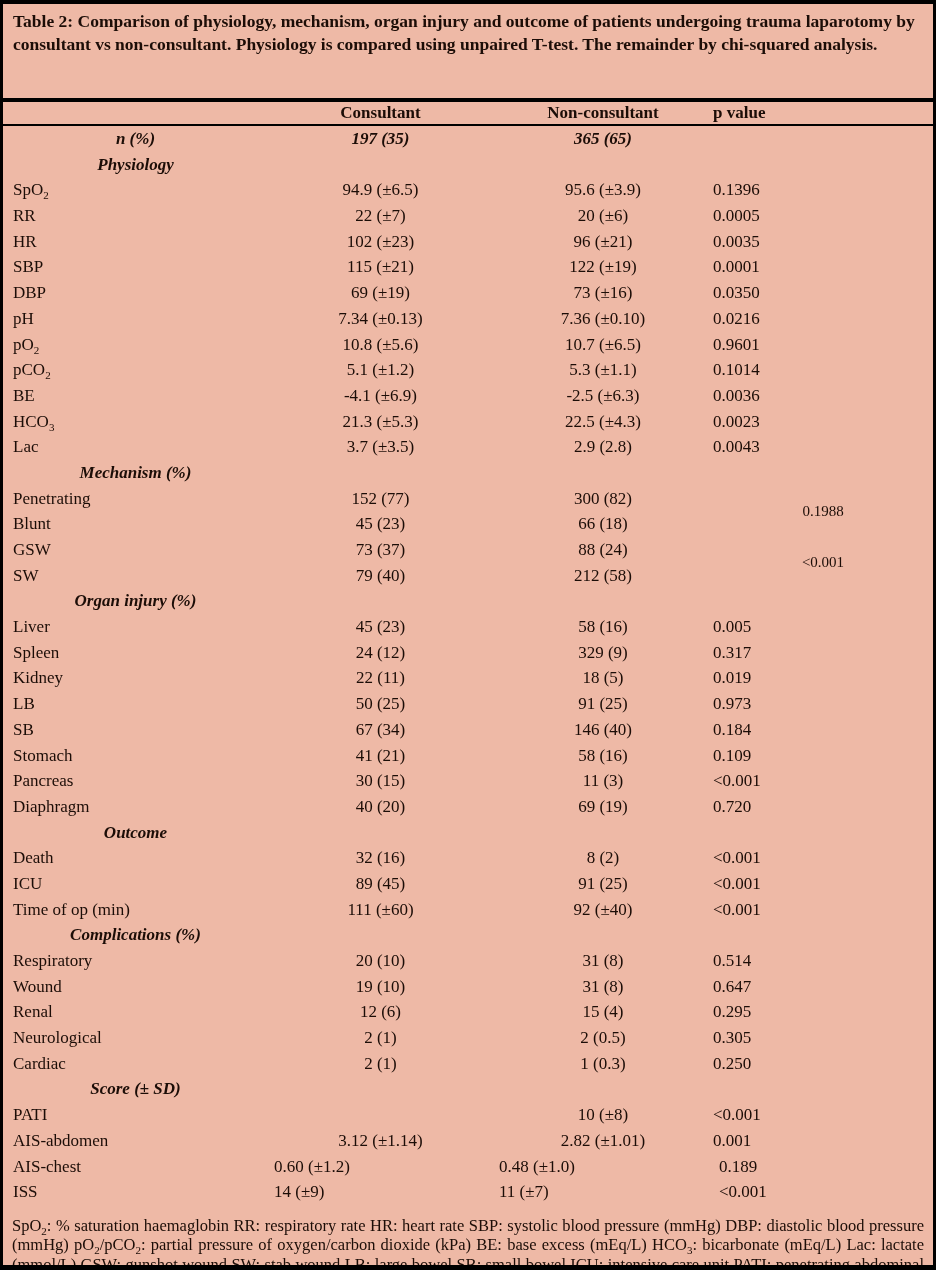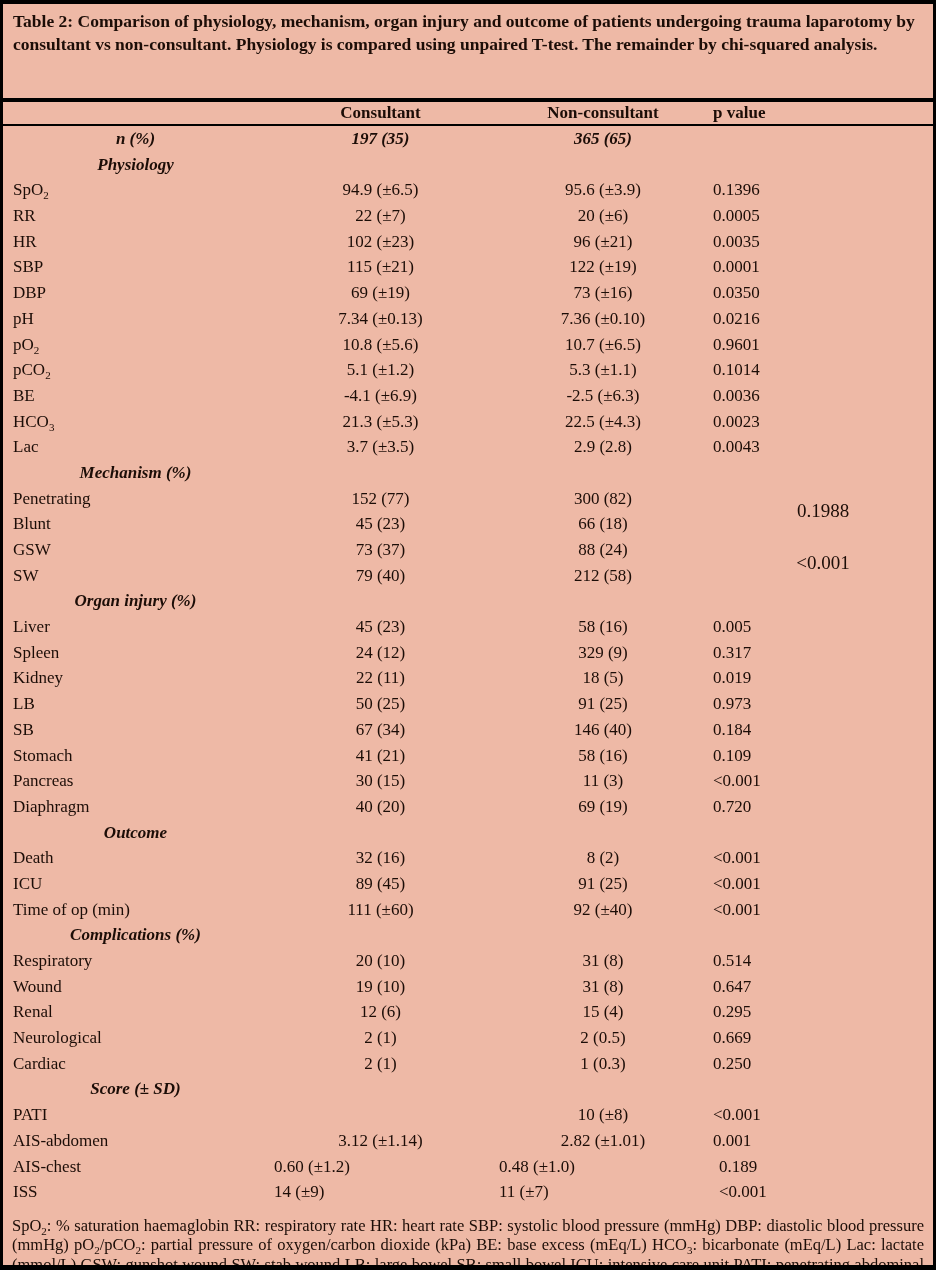--- a/index.html
+++ b/index.html
@@ -49,7 +49,7 @@
   .rowgroup .span-p {
     position: absolute; top: 0; left: 710px; width: 220px; height: 100%;
     display: flex; align-items: center; justify-content: center;
-    font-size: 19px;
+    font-size: 15px;
   }
   .footer {
     padding: 11px 9px 0 9px;

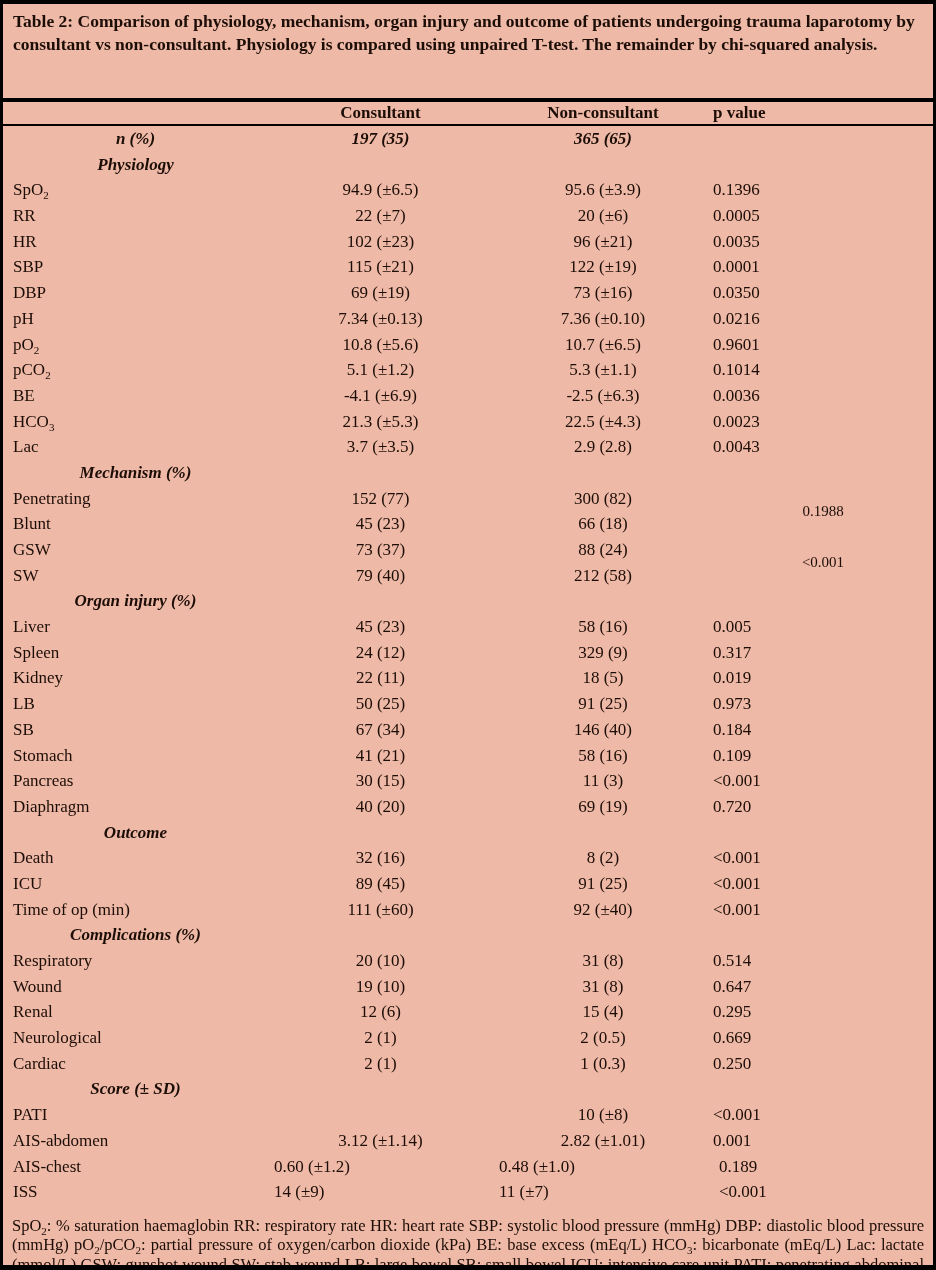--- a/index.html
+++ b/index.html
@@ -278,7 +278,7 @@
         <div class="cell lab"><span>Neurological</span></div>
         <div class="cell v1">2 (1)</div>
         <div class="cell v2">2 (0.5)</div>
-        <div class="cell v3">0.669</div>
+        <div class="cell v3">0.305</div>
       </div>
       <div class="row data">
         <div class="cell lab"><span>Cardiac</span></div>

